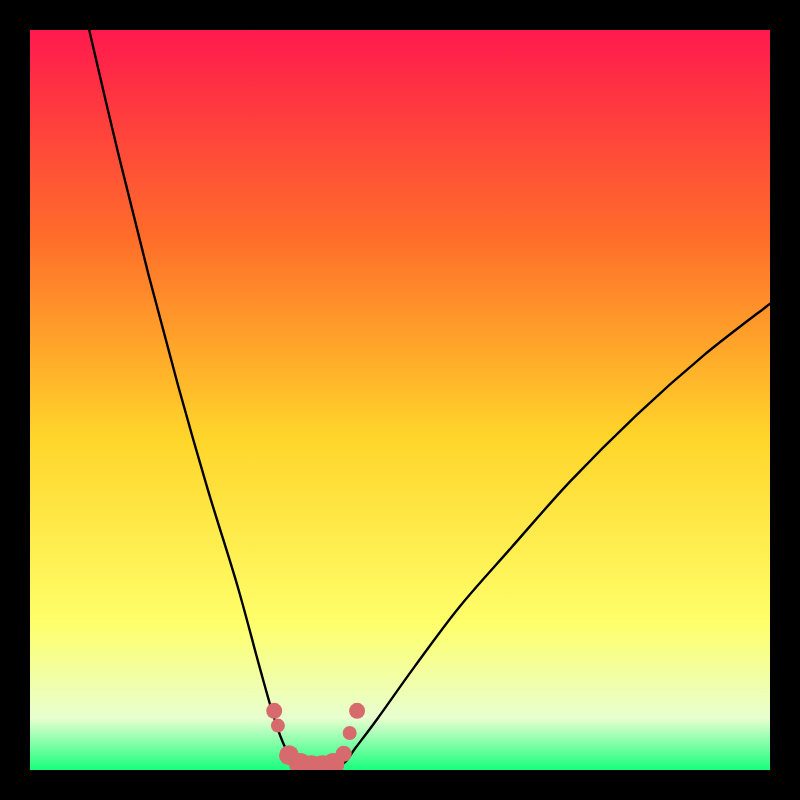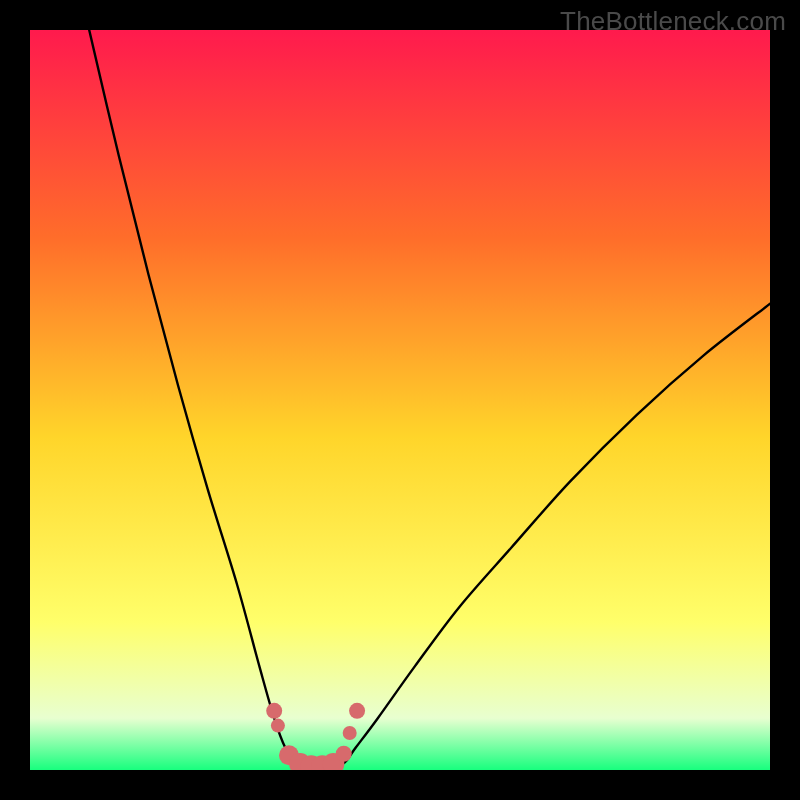--- a/index.html
+++ b/index.html
@@ -12,7 +12,6 @@
 <body>
 <div class="frame">
 
-  <div class="watermark">TheBottleneck.com</div>
 
   <div class="plot">
     <svg id="svg" width="740" height="740" viewBox="0 0 740 740">

